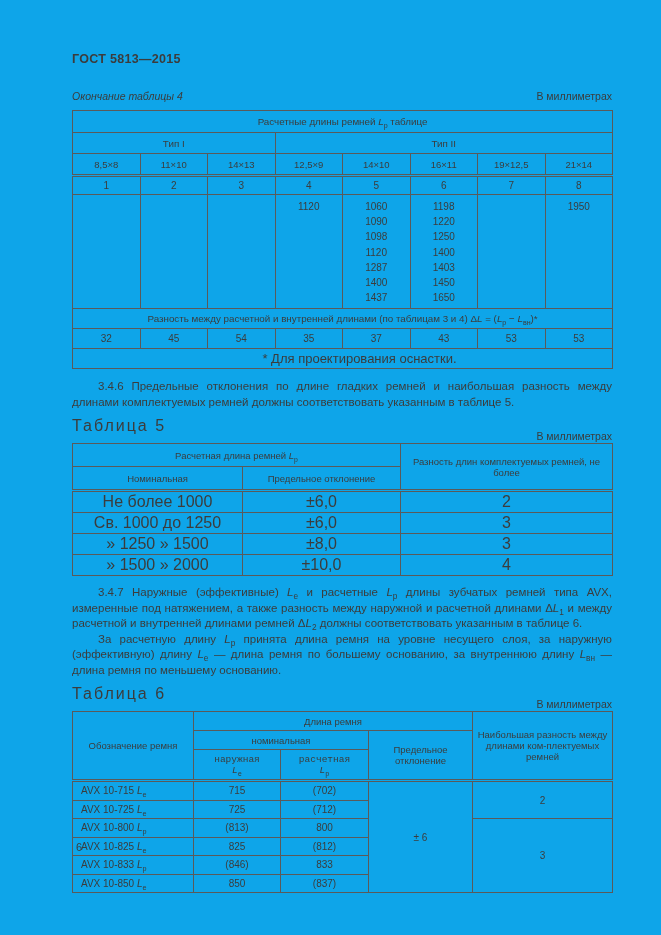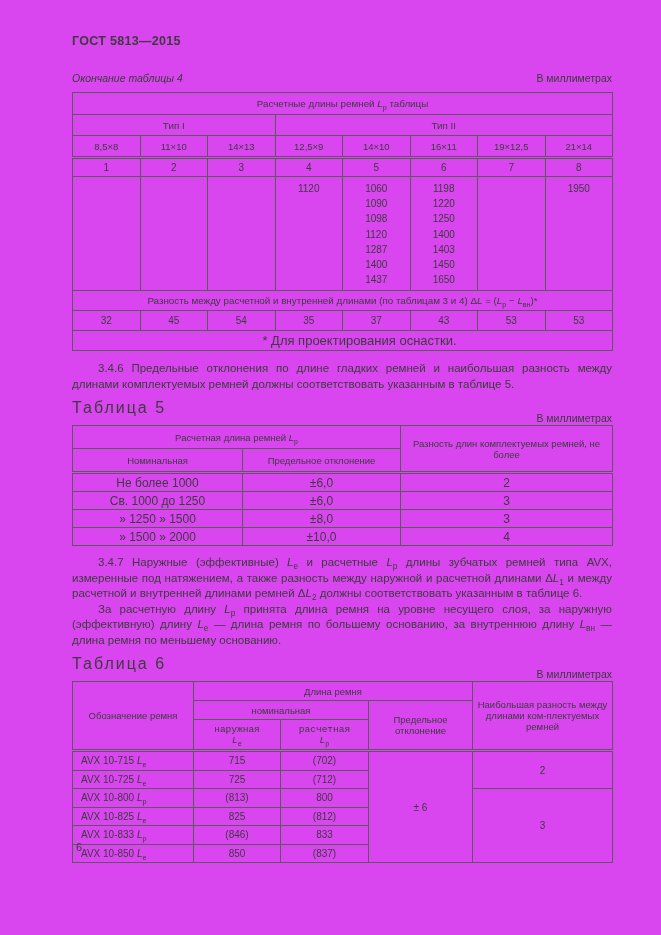--- a/index.html
+++ b/index.html
@@ -6,11 +6,11 @@
   .page{
     position:relative;
     width:661px;height:935px;
-    background:#d946ef;
+    background:#0ea5e9;
     font-family:"Liberation Sans","DejaVu Sans",sans-serif;
     color:#3c3c3c;
     box-sizing:border-box;
-    padding:34px 49px 0 72px;
+    padding:52px 49px 0 72px;
     overflow:hidden;
   }
   .it{font-style:italic;}

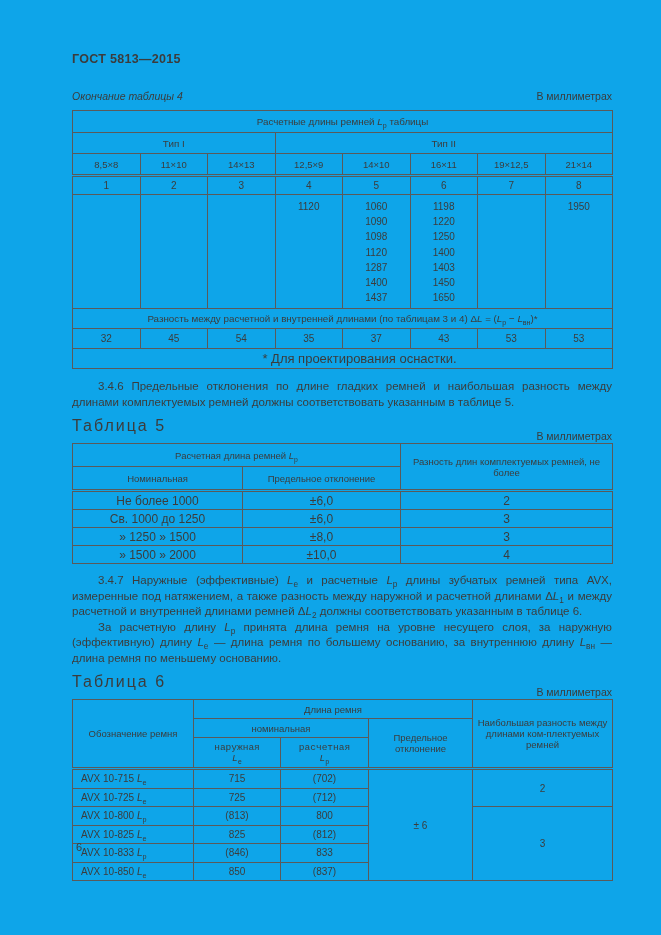--- a/index.html
+++ b/index.html
@@ -74,7 +74,7 @@
     </colgroup>
     <tbody>
         <tr class="rowtitle">
-      <td colspan="8"><span>Расчетные длины ремней </span><span class="it">L</span><sub>p</sub><span> таблицы</span></td>
+      <td colspan="8"><span>Расчетные длины ремней </span><span class="it">L</span><sub>p</sub><span> таблице</span></td>
     </tr>
     <tr class="rowtypes">
       <td colspan="3">Тип I</td>

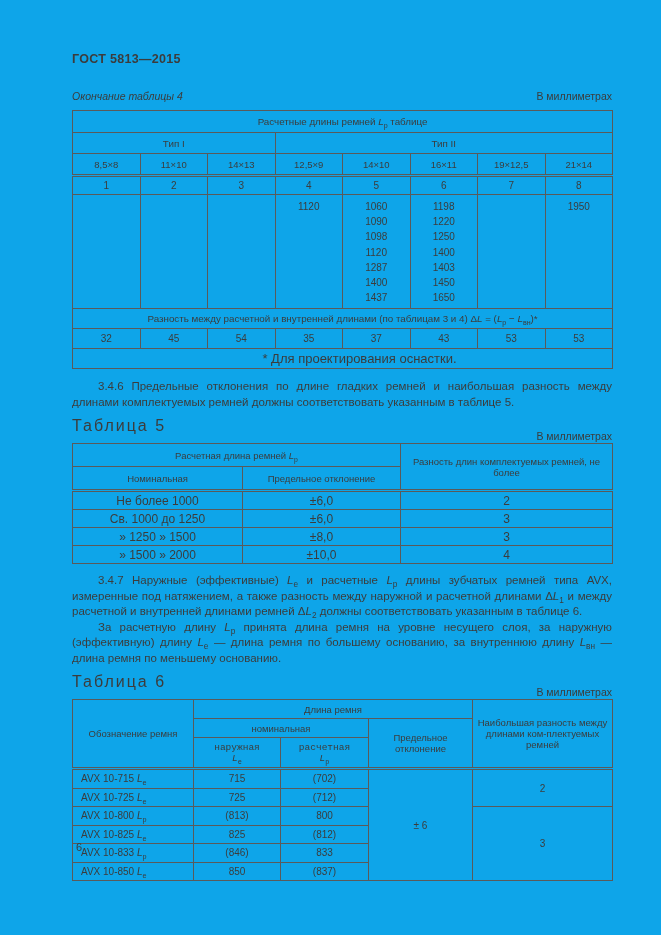--- a/index.html
+++ b/index.html
@@ -39,7 +39,7 @@
   
   .t5 .h1 td{height:20px;font-size:9.5px;}
   .t5 .h2 td{height:20px;font-size:9.5px;}
-  .t5 .dr td{height:15px;font-size:12px;}
+  .t5 .dr td{height:15px;font-size:16px;}
   
   .t6 .h td{font-size:9.5px;text-align:center;}
   .t6 .h1 td{height:16px;}

